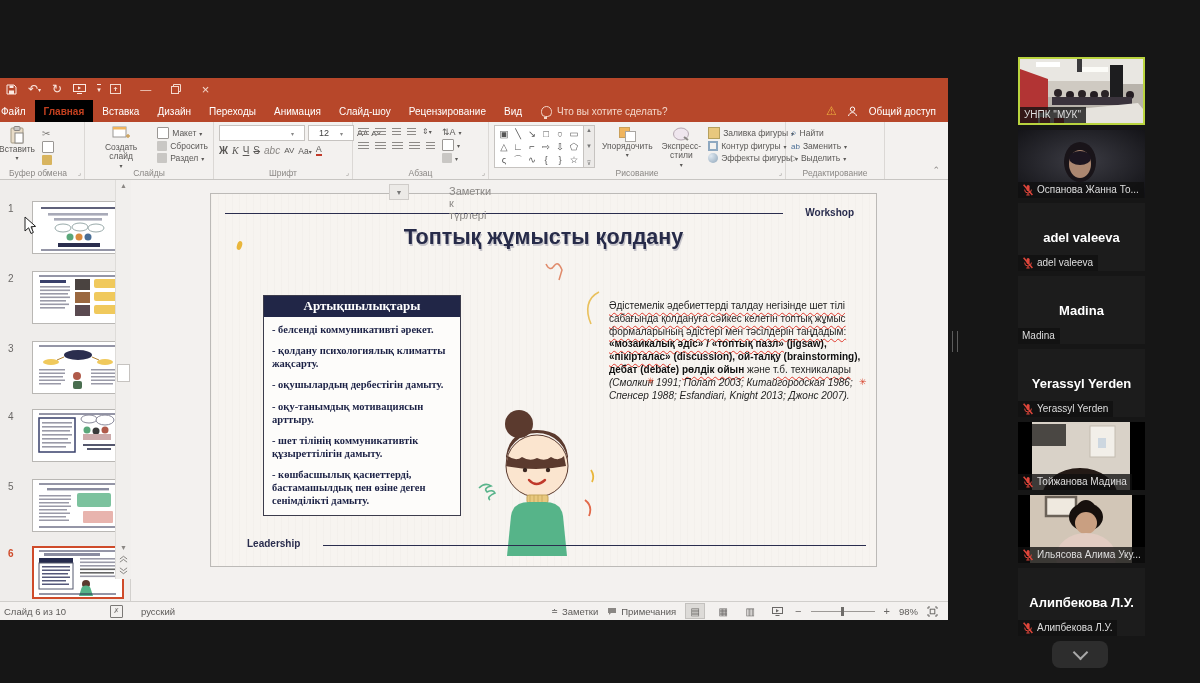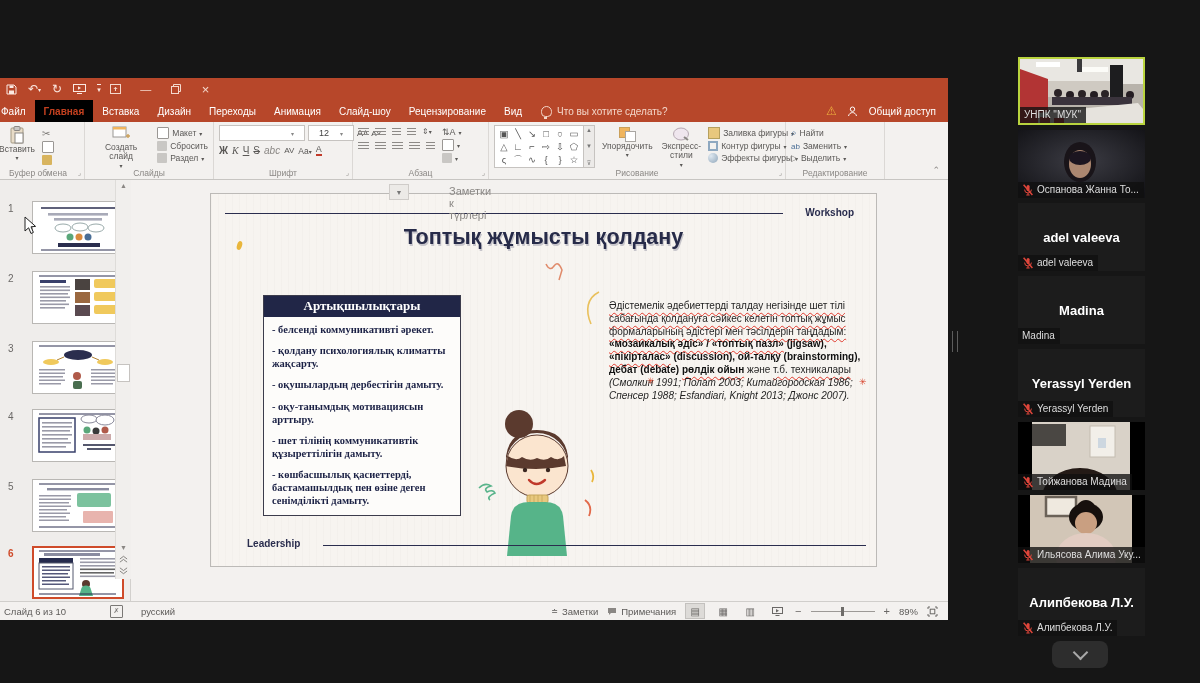--- a/index.html
+++ b/index.html
@@ -638,7 +638,7 @@
           <span class="zoomthumb"></span>
         </span>
       <span style="font-size:11px;color:#6a6866;">+</span>
-      <span class="zoompct">89%</span>
+      <span class="zoompct">98%</span>
       <svg width="11" height="11" viewBox="0 0 11 11">
           <path d="M1 3V1h2M8 1h2v2M10 8v2H8M3 10H1V8" fill="none" stroke="#6a6866"></path>
           <rect x="3.2" y="3.2" width="4.6" height="4.6" fill="none" stroke="#6a6866"></rect>

